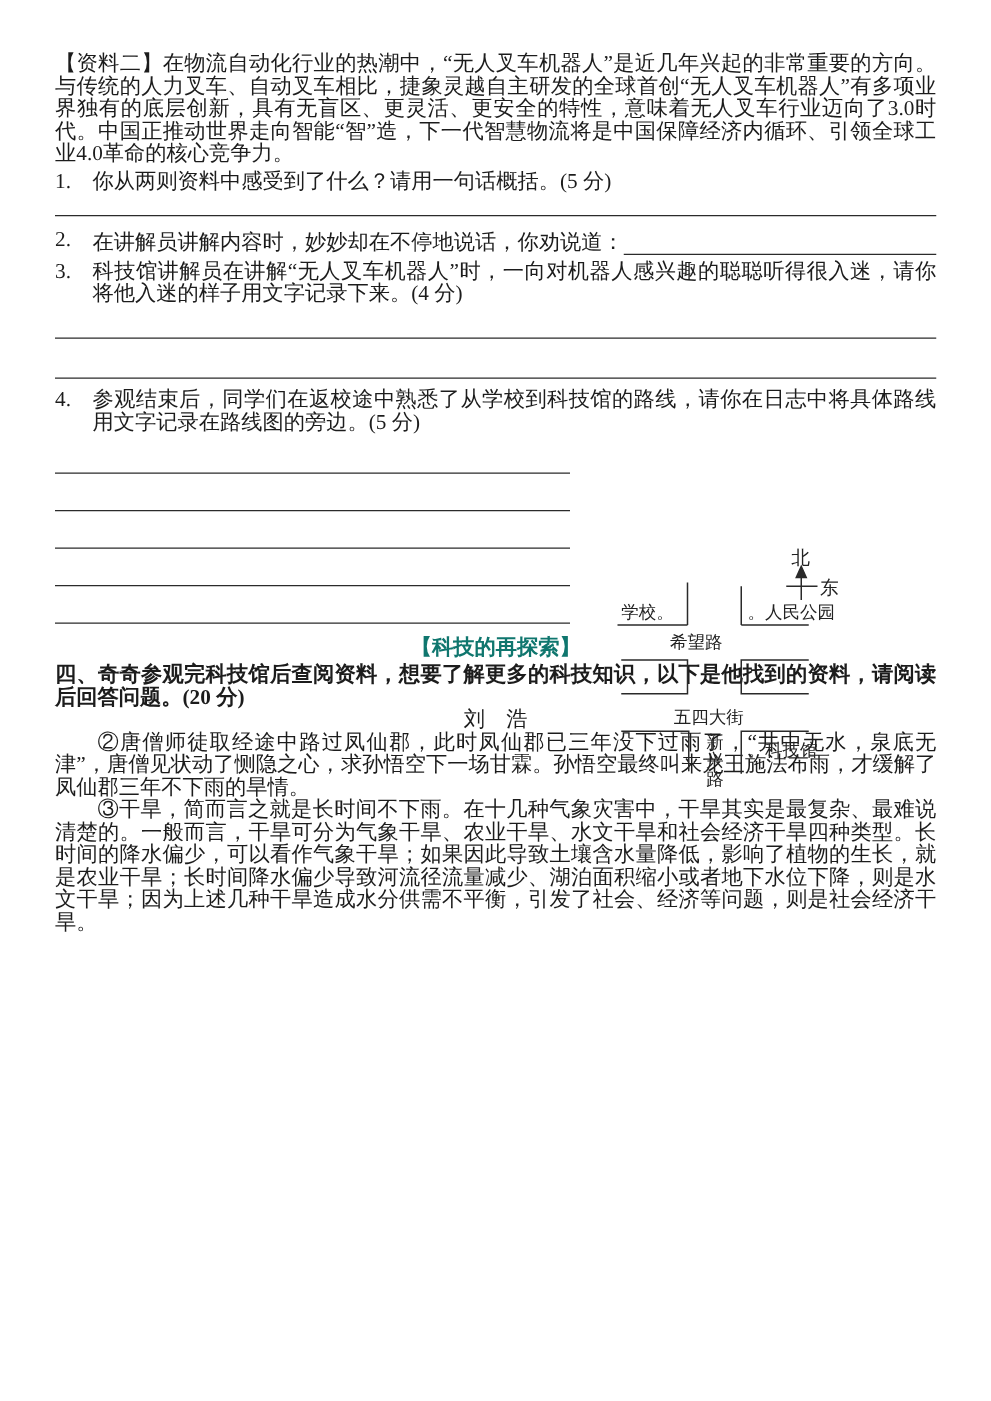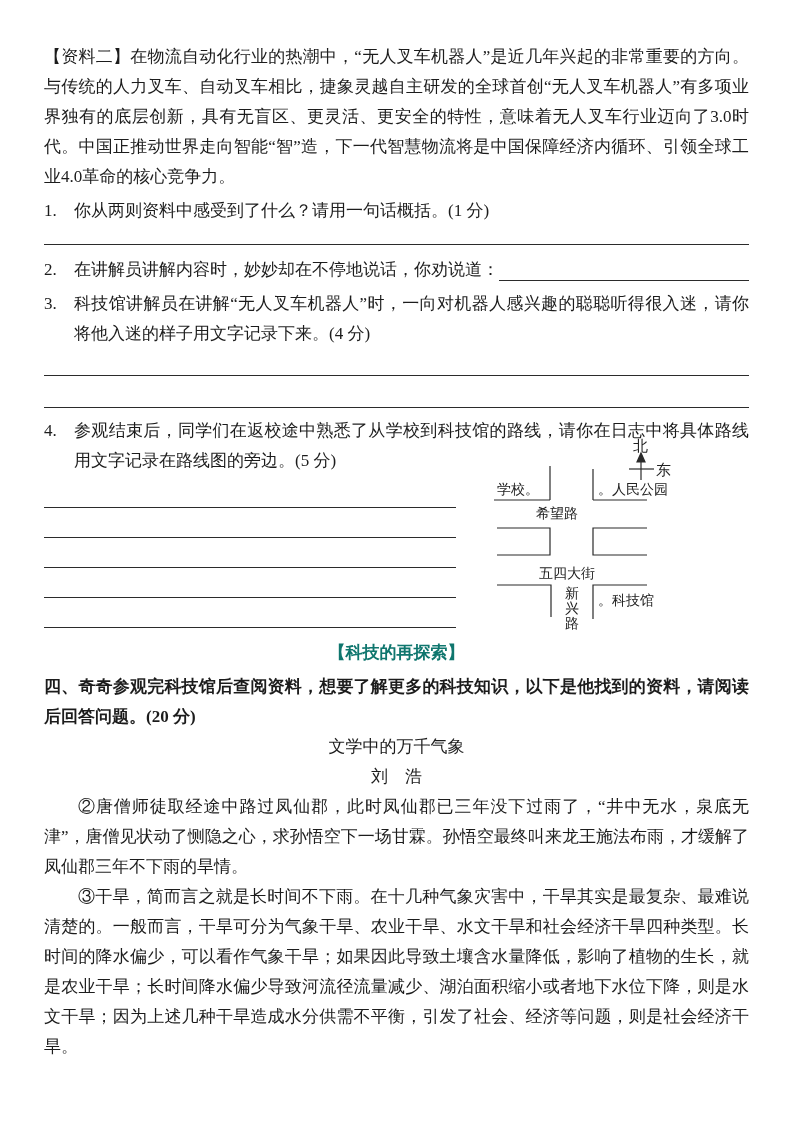--- a/index.html
+++ b/index.html
@@ -12,7 +12,7 @@
     color: #1c1c1c;
     font-family: "Liberation Serif", "DejaVu Serif", serif;
     font-size: 17px;
-    line-height: 30px;
+    line-height: 18px;
     overflow: hidden;
     box-sizing: border-box;
     padding: 42px 44px 0 44px;

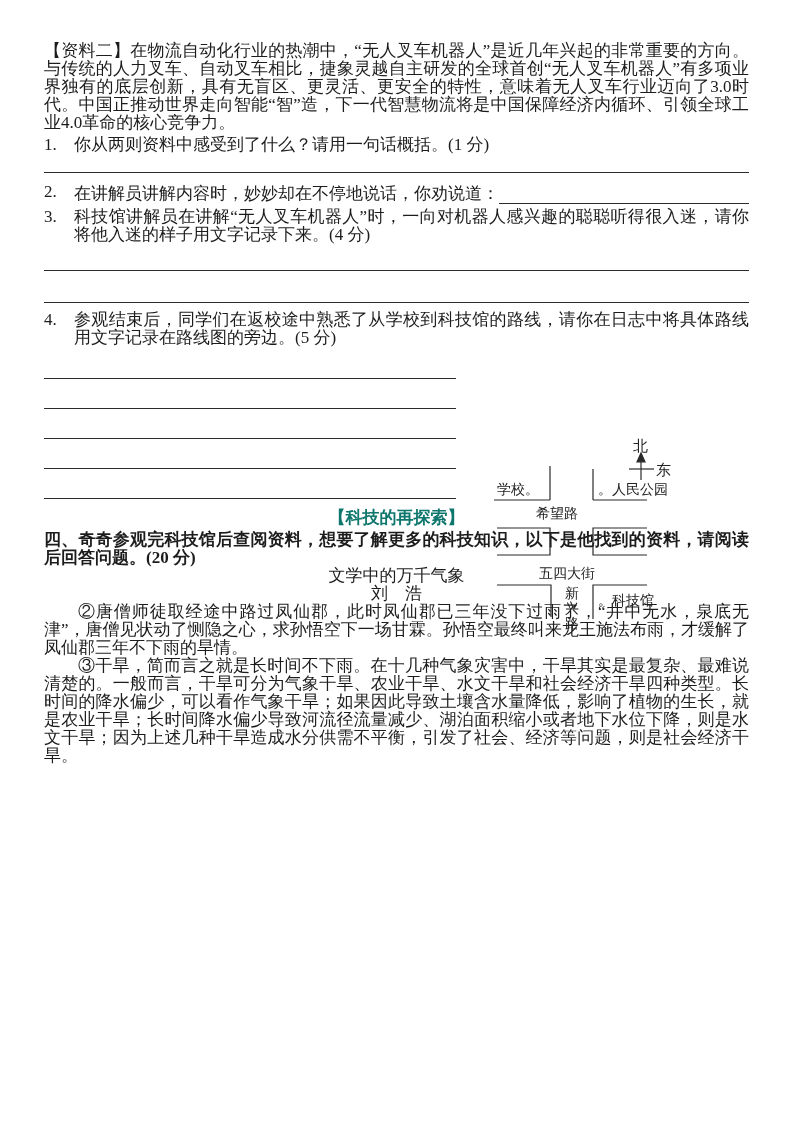--- a/index.html
+++ b/index.html
@@ -50,7 +50,7 @@
 
   <div class="q" style="margin-top:4px">
     <span class="q-num">1.</span>
-    <div class="q-body">你从两则资料中感受到了什么？请用一句话概括。(1 分)</div>
+    <div class="q-body">你从两则资料中感受到了什么？请用一句话概括。(5 分)</div>
   </div>
   <div class="u-full" style="height:18px"></div>
 

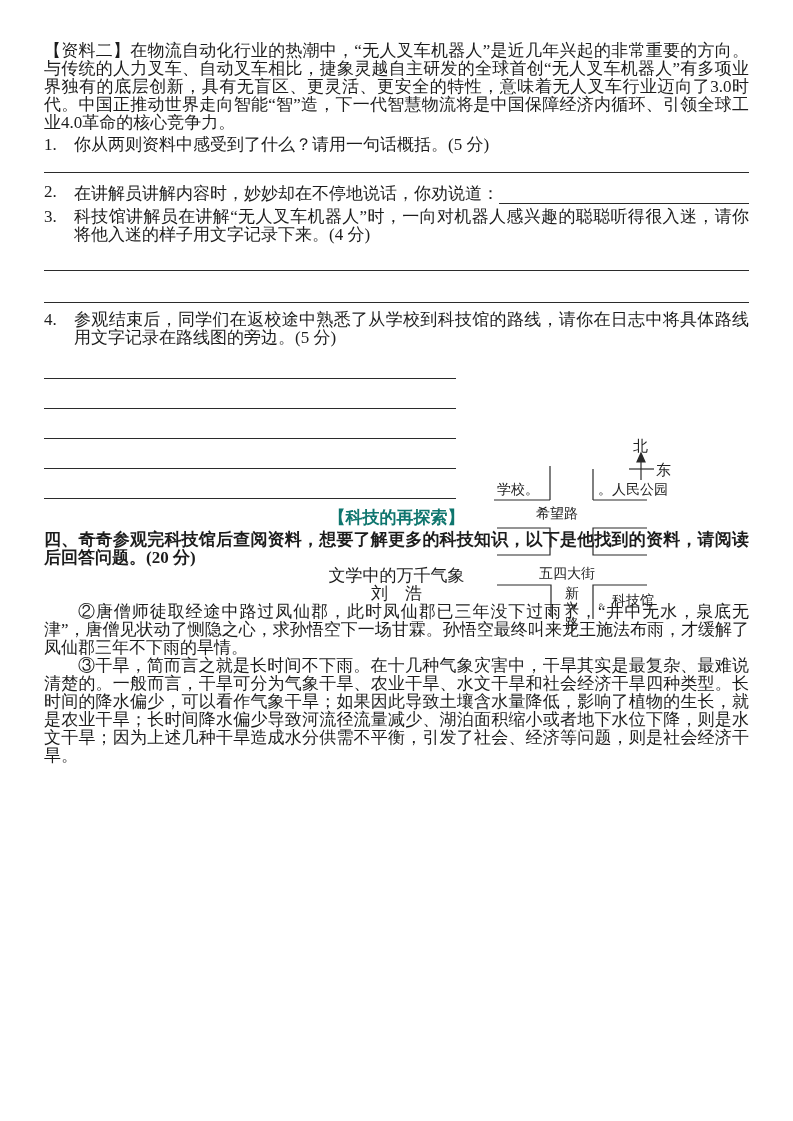--- a/index.html
+++ b/index.html
@@ -118,7 +118,6 @@
 
   <div class="section-intro">四、奇奇参观完科技馆后查阅资料，想要了解更多的科技知识，以下是他找到的资料，请阅读后回答问题。(20 分)</div>
 
-  <div class="center">文学中的万千气象</div>
   <div class="center">刘　浩</div>
   <div class="para indent2">②唐僧师徒取经途中路过凤仙郡，此时凤仙郡已三年没下过雨了，“井中无水，泉底无津”，唐僧见状动了恻隐之心，求孙悟空下一场甘霖。孙悟空最终叫来龙王施法布雨，才缓解了凤仙郡三年不下雨的旱情。</div>
   <div class="para indent2">③干旱，简而言之就是长时间不下雨。在十几种气象灾害中，干旱其实是最复杂、最难说清楚的。一般而言，干旱可分为气象干旱、农业干旱、水文干旱和社会经济干旱四种类型。长时间的降水偏少，可以看作气象干旱；如果因此导致土壤含水量降低，影响了植物的生长，就是农业干旱；长时间降水偏少导致河流径流量减少、湖泊面积缩小或者地下水位下降，则是水文干旱；因为上述几种干旱造成水分供需不平衡，引发了社会、经济等问题，则是社会经济干旱。</div>

